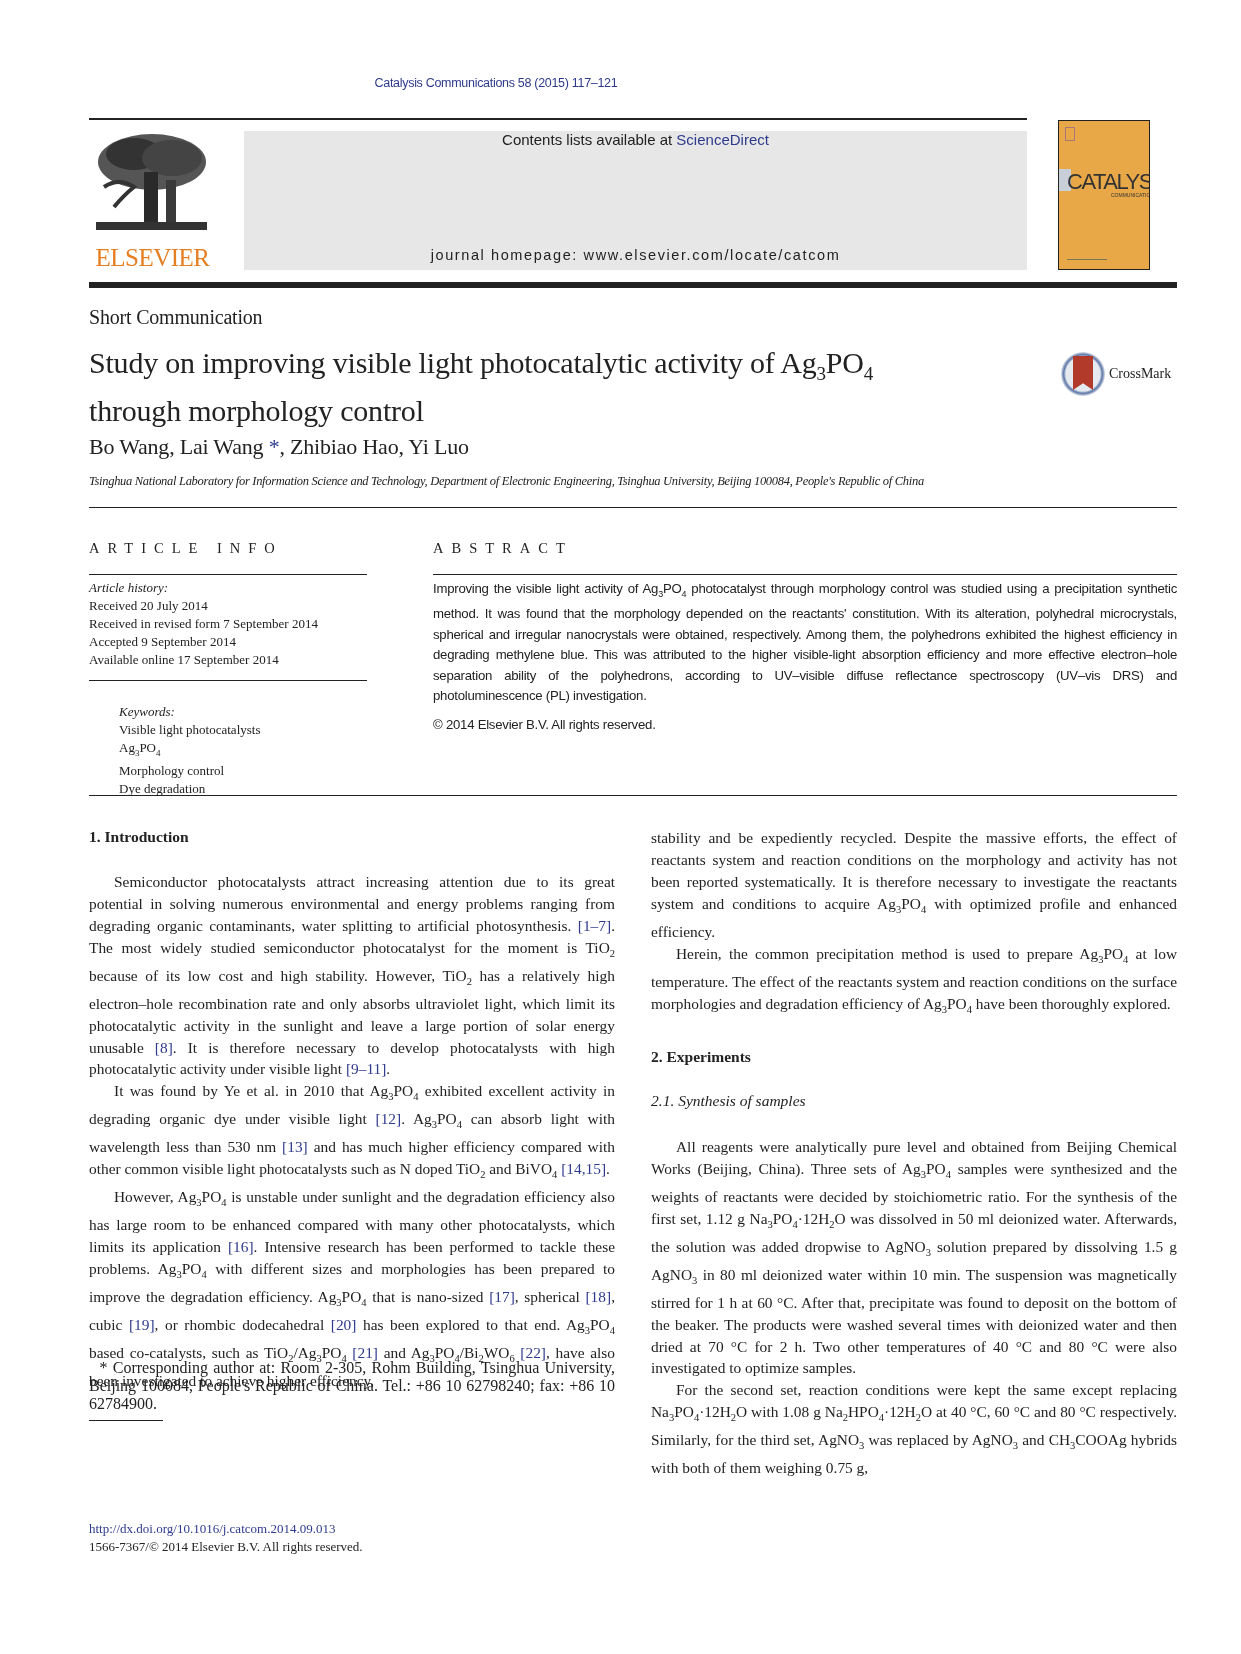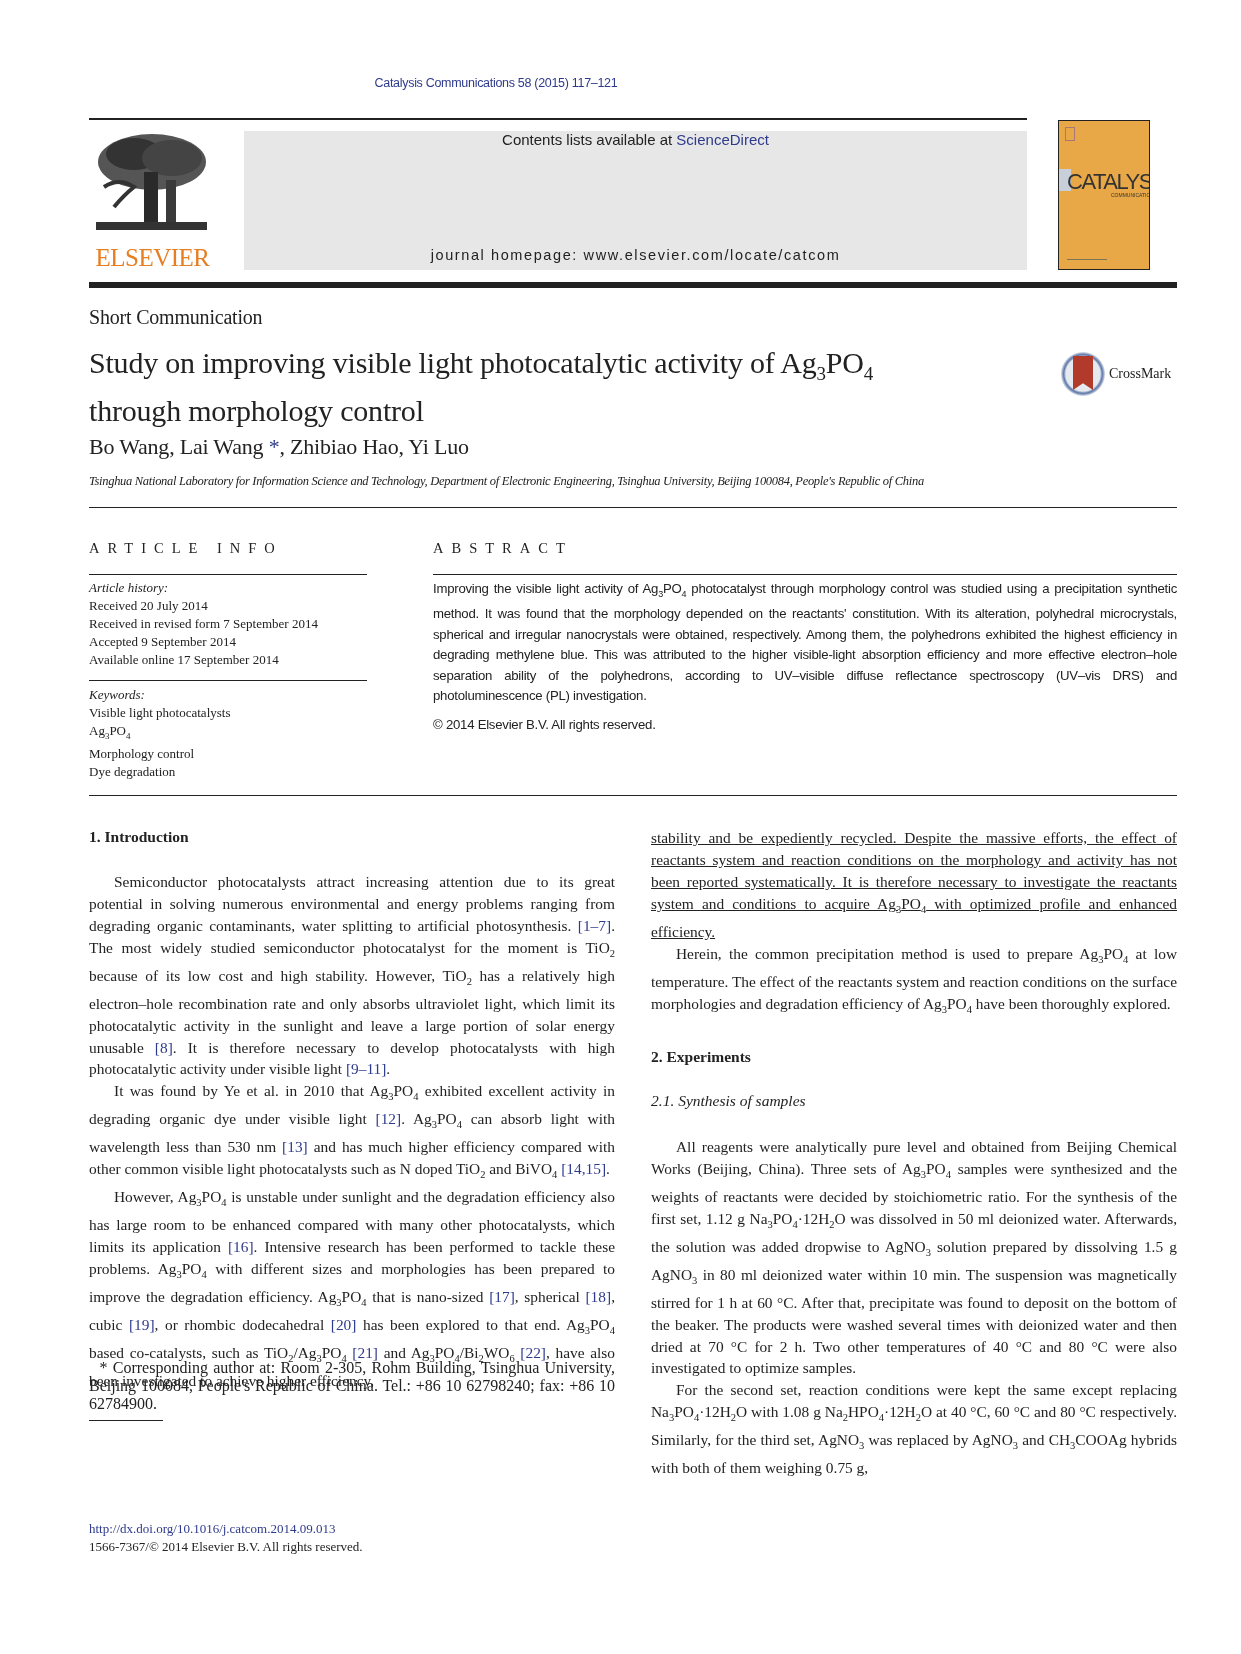--- a/index.html
+++ b/index.html
@@ -52,7 +52,7 @@
   .info-block { left: 89px; width: 280px; font-size: 13px; line-height: 18px; color: #222; }
   .info-block .lab { font-style: italic; }
   .history { top: 579px; }
-  .keywords { top: 686px; }
+  .keywords { top: 703px; margin-left: 30px; }
   .info-block sub { font-size: 9px; }
 
   .abstract-text { left: 433px; top: 579px; width: 744px; font-family: "Liberation Sans", sans-serif; font-size: 13.2px; line-height: 20.5px; color: #222; text-align: justify; letter-spacing: -0.25px; }

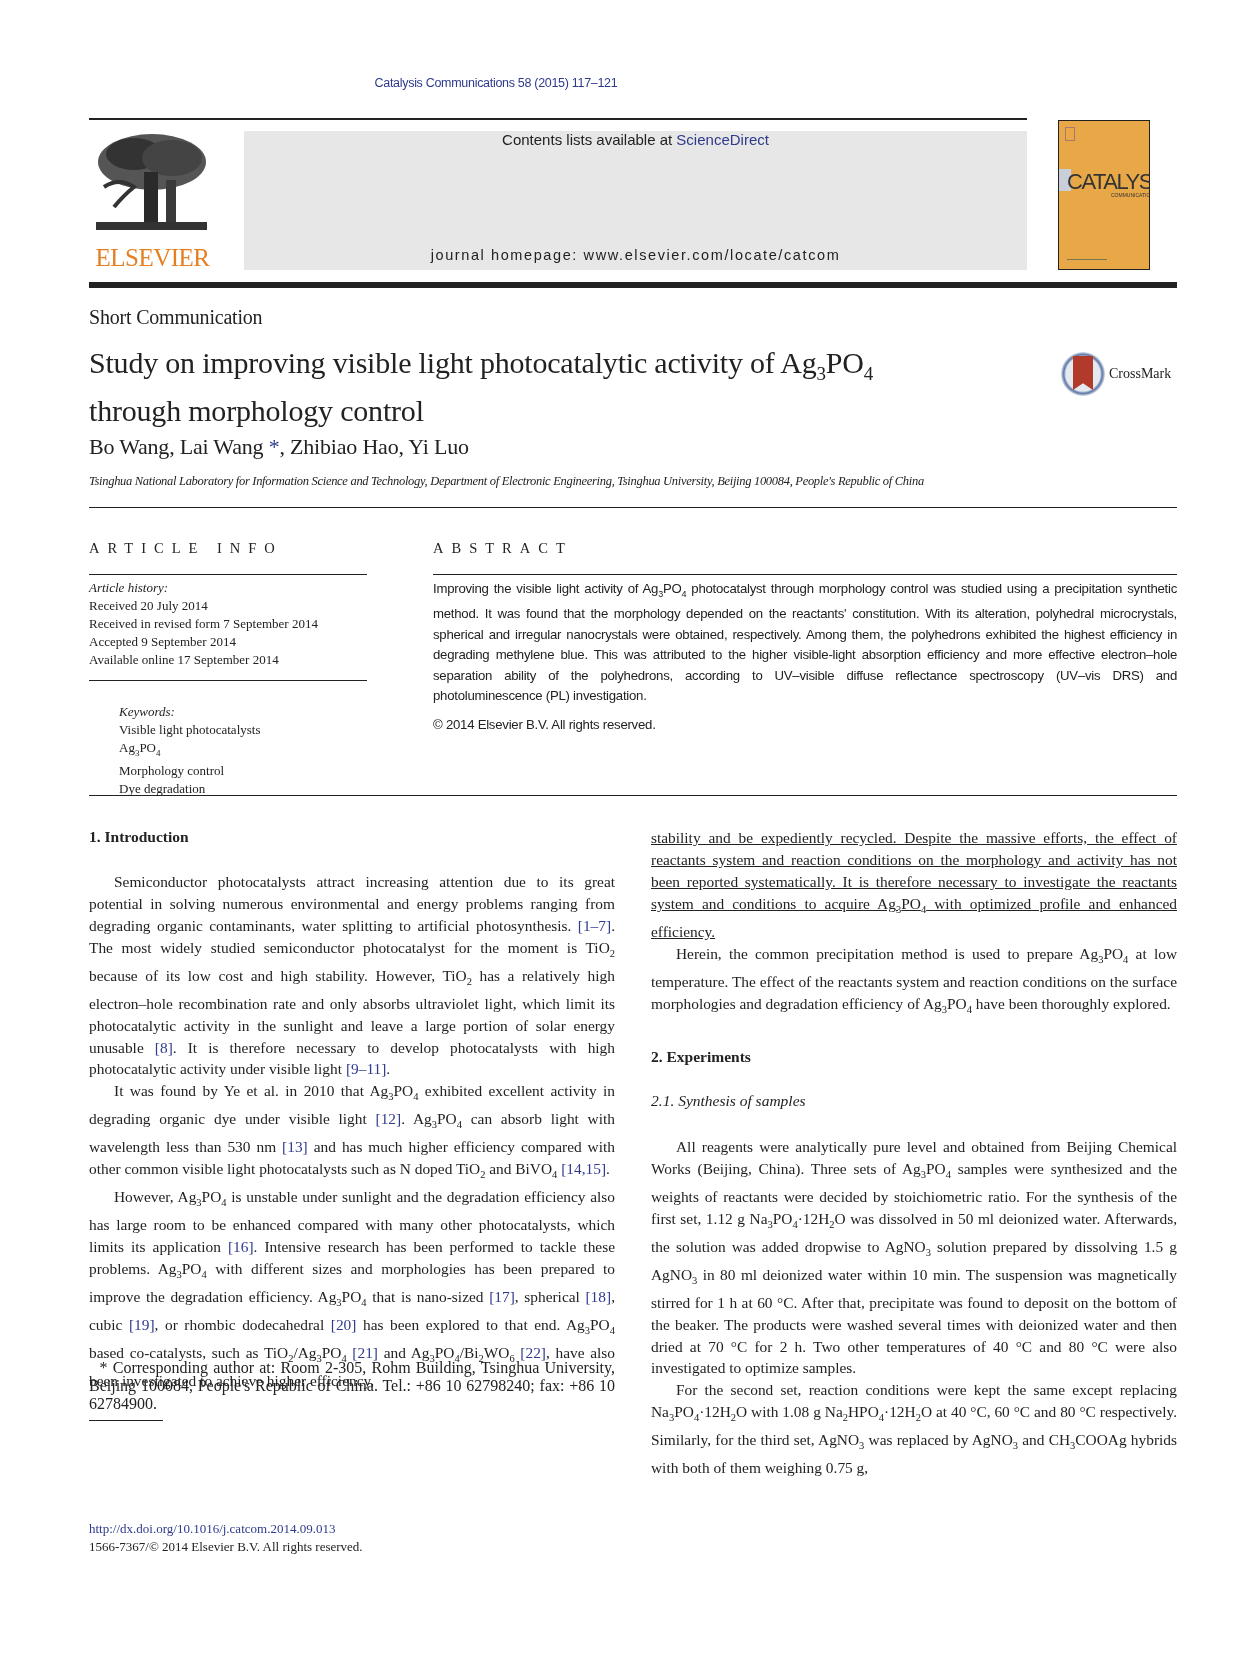--- a/index.html
+++ b/index.html
@@ -63,7 +63,7 @@
 
   .col { width: 526px; font-size: 15.4px; line-height: 21.9px; color: #222; text-align: justify; }
   .col p { text-indent: 25px; }
-  .col p.noindent { text-indent: 0; text-decoration: underline; }
+  .col p.noindent { text-indent: 0; }
   .col sub { font-size: 10.5px; }
   .col .ref { color: #2e3a8c; }
   .col-left { left: 89px; top: 871px; }

